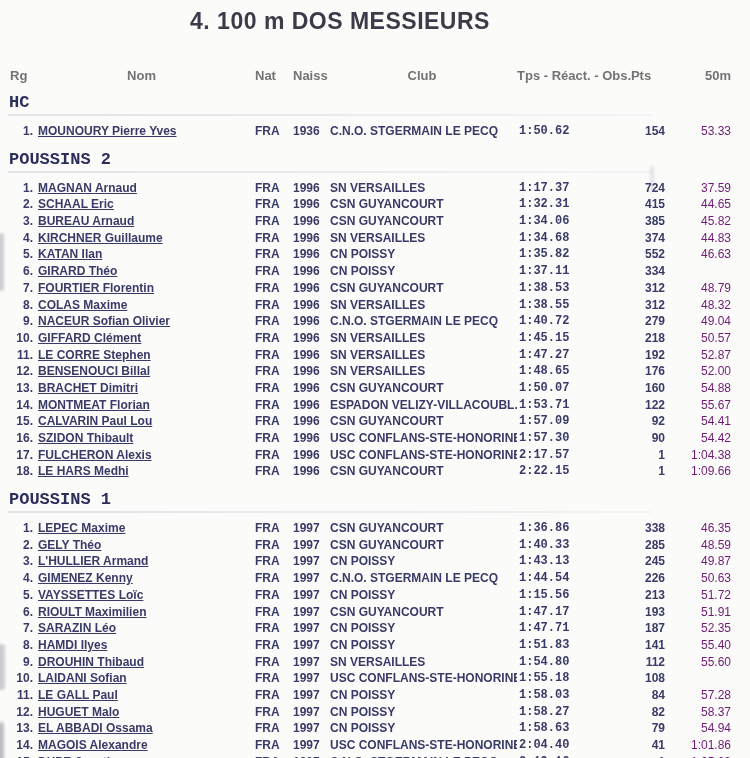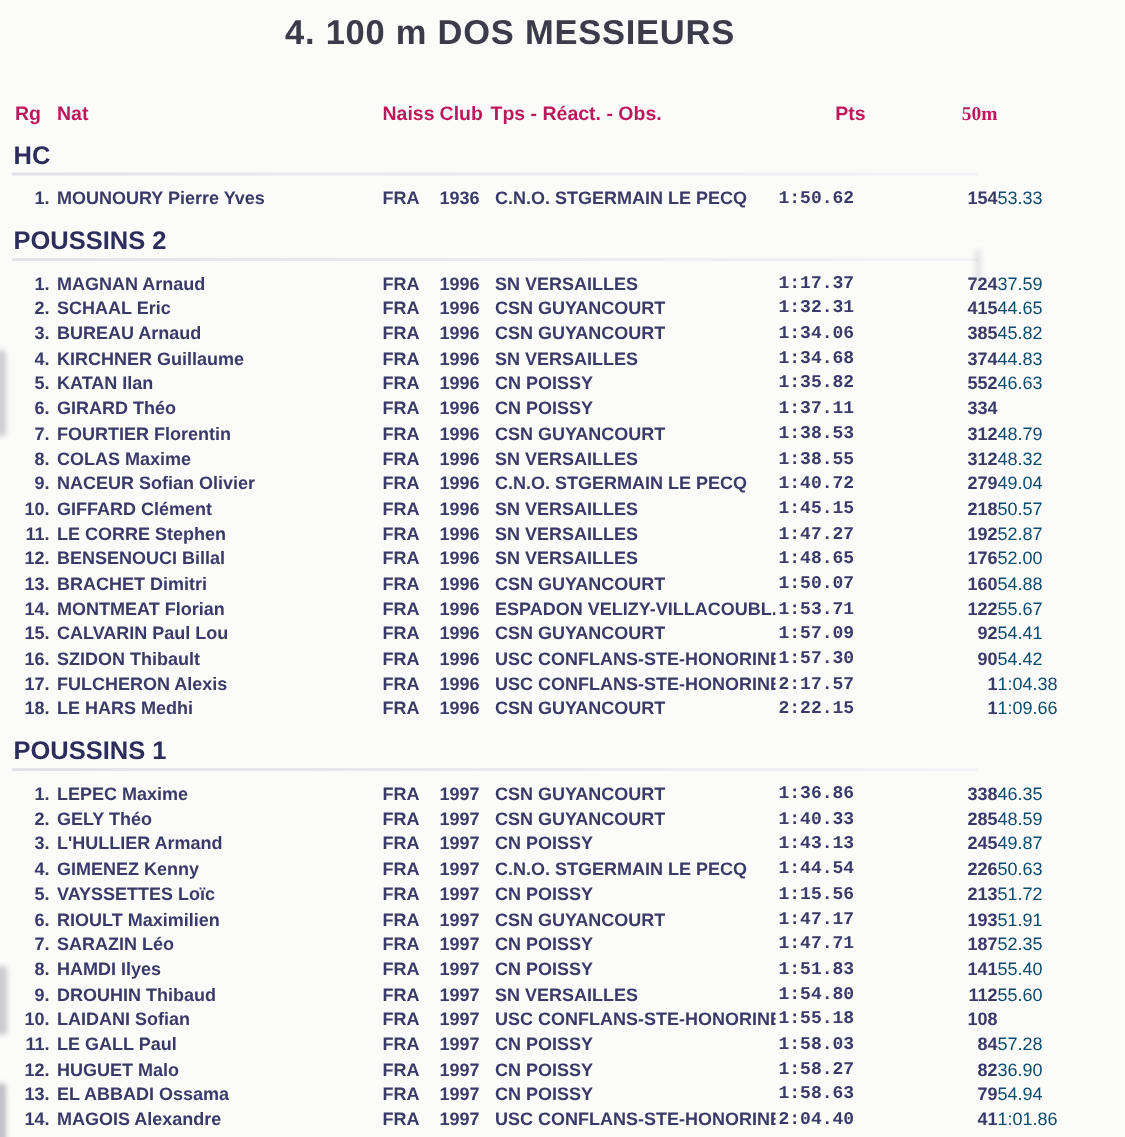--- a/index.html
+++ b/index.html
@@ -33,7 +33,7 @@
     margin-top:13px;
     font-size:13px;
     font-weight:bold;
-    color:#be185d;
+    color:#737373;
   }
   .colheaders .c-rank { padding-left:10px; }
   .colheaders .c-name { text-align:center; }

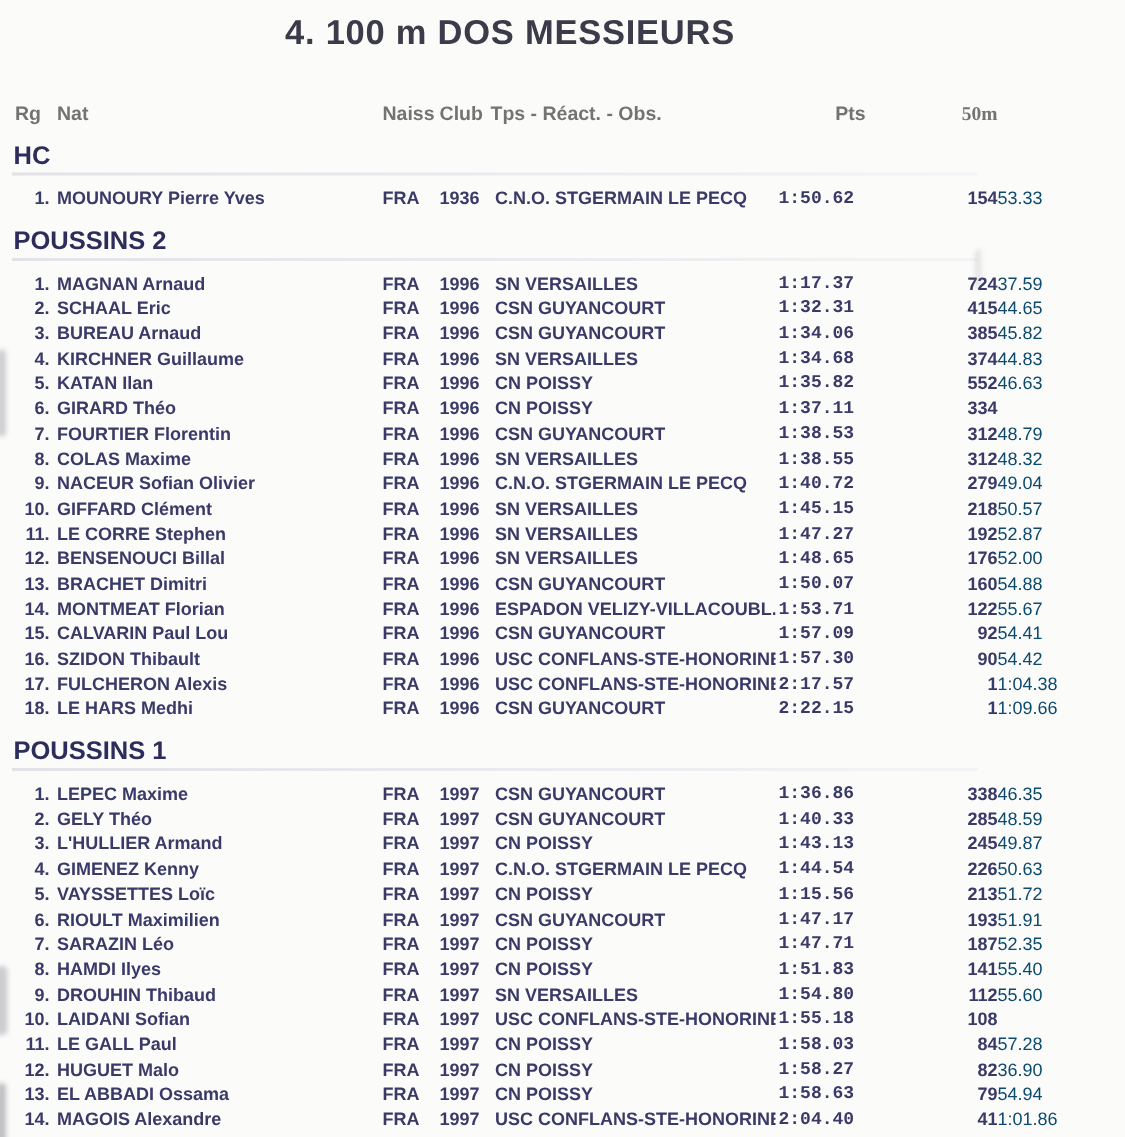--- a/index.html
+++ b/index.html
@@ -95,6 +95,7 @@
 
   <div class="grid colheaders">
     <div class="c-rank">Rg</div>
+    <div class="c-name">Nom</div>
     <div class="c-nat">Nat</div>
     <div class="c-naiss">Naiss</div>
     <div class="c-club">Club</div>

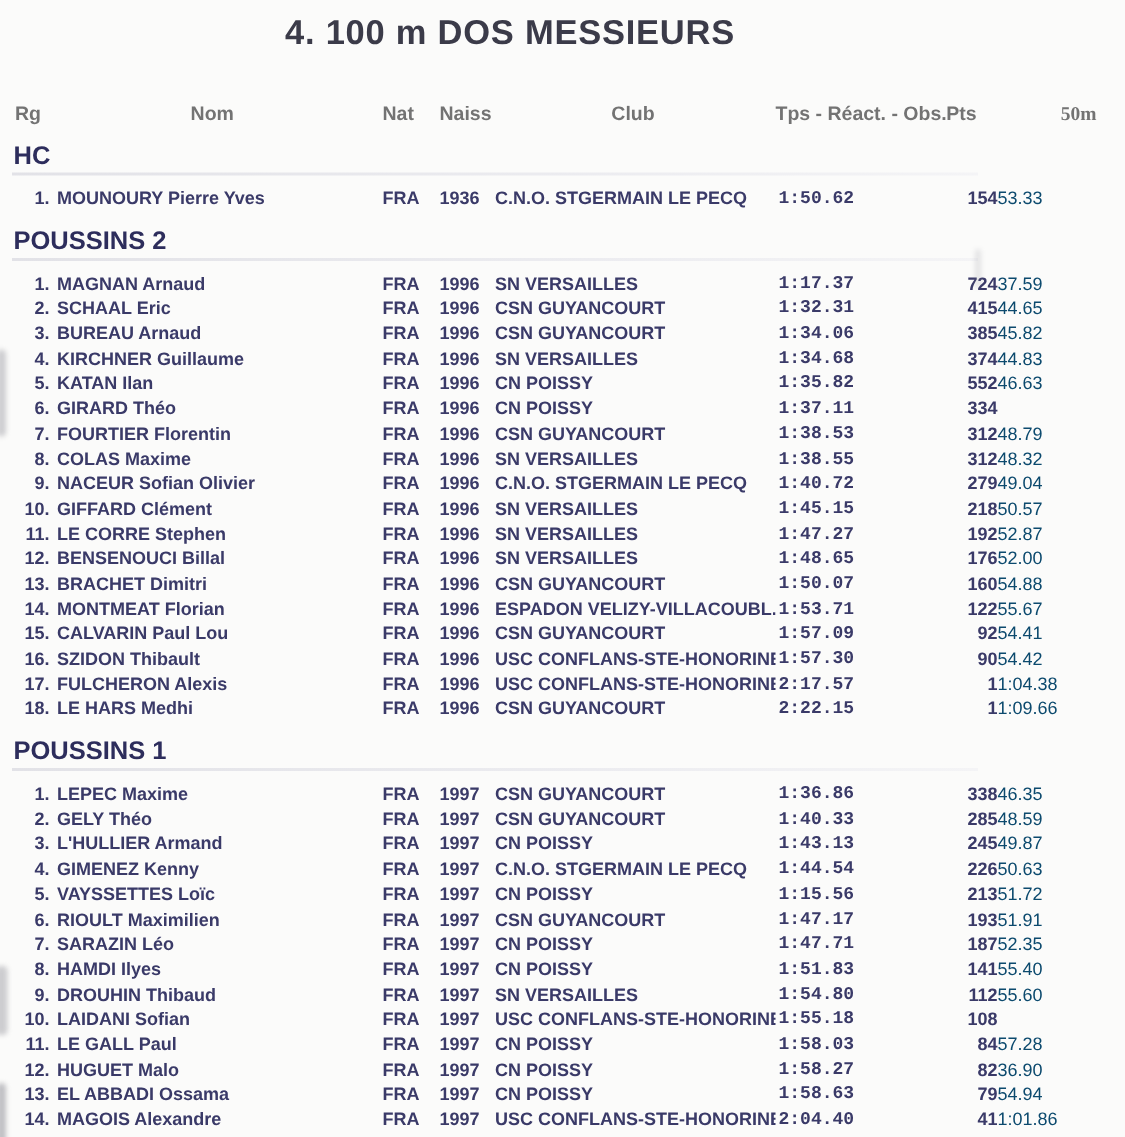--- a/index.html
+++ b/index.html
@@ -41,7 +41,7 @@
   .colheaders .c-club { text-align:center; }
   .colheaders .c-time { white-space:nowrap; overflow:visible; }
   .colheaders .c-pts { text-align:center;margin-top:20px; }
-  .colheaders .c-split { text-align:right;font-family:Liberation Serif, serif; }
+  .colheaders .c-split { text-align:right; }
 
   section { display:block; }
   .section-title {

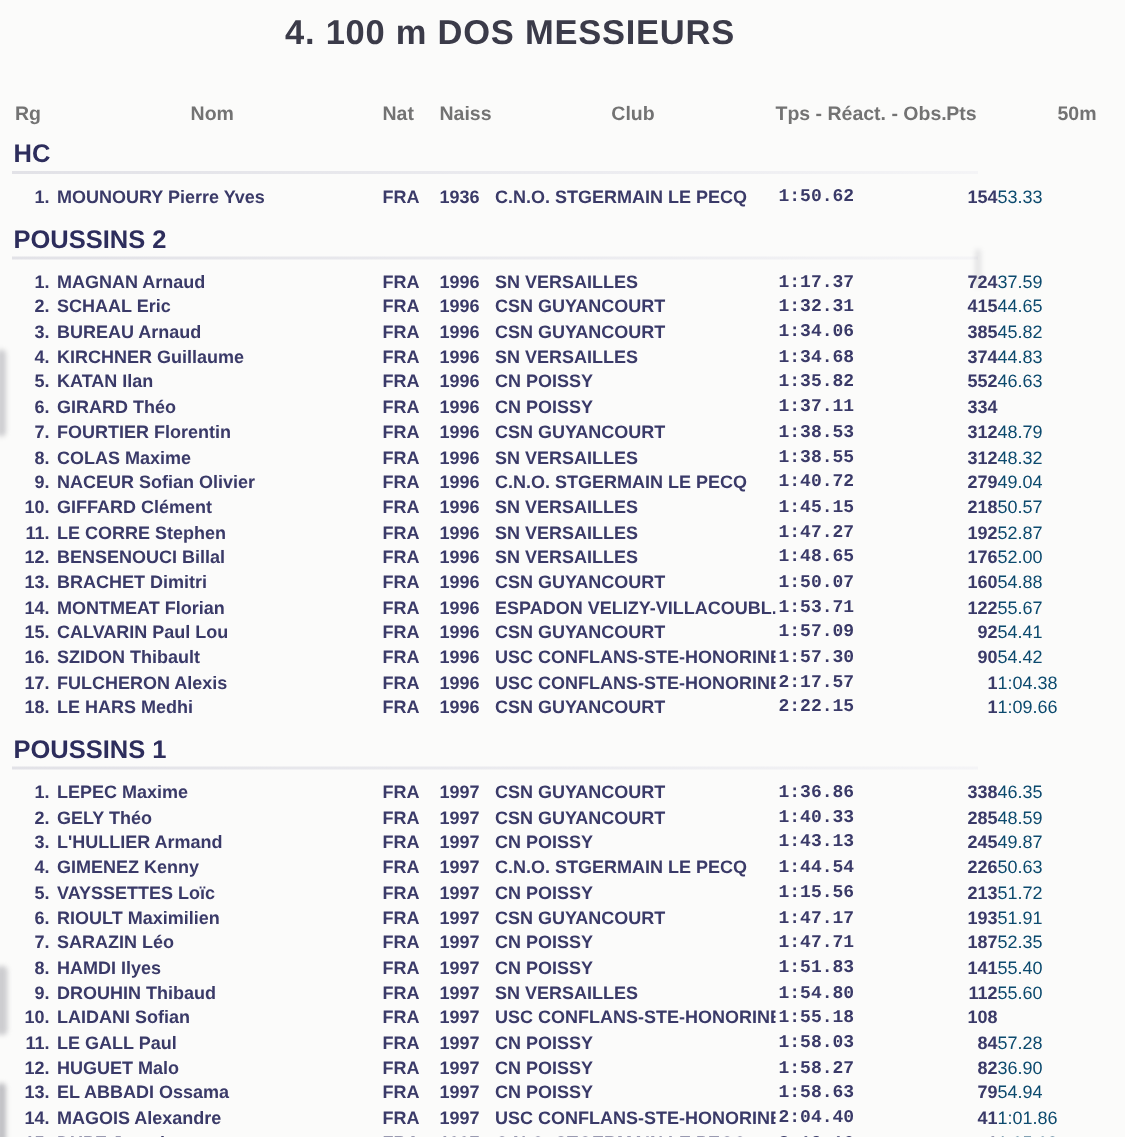--- a/index.html
+++ b/index.html
@@ -51,6 +51,7 @@
     font-weight:bold;
     color:#2d2d5c;
     line-height:19px;
+    font-family:Liberation Mono, monospace;
   }
   .rule {
     height:2px;

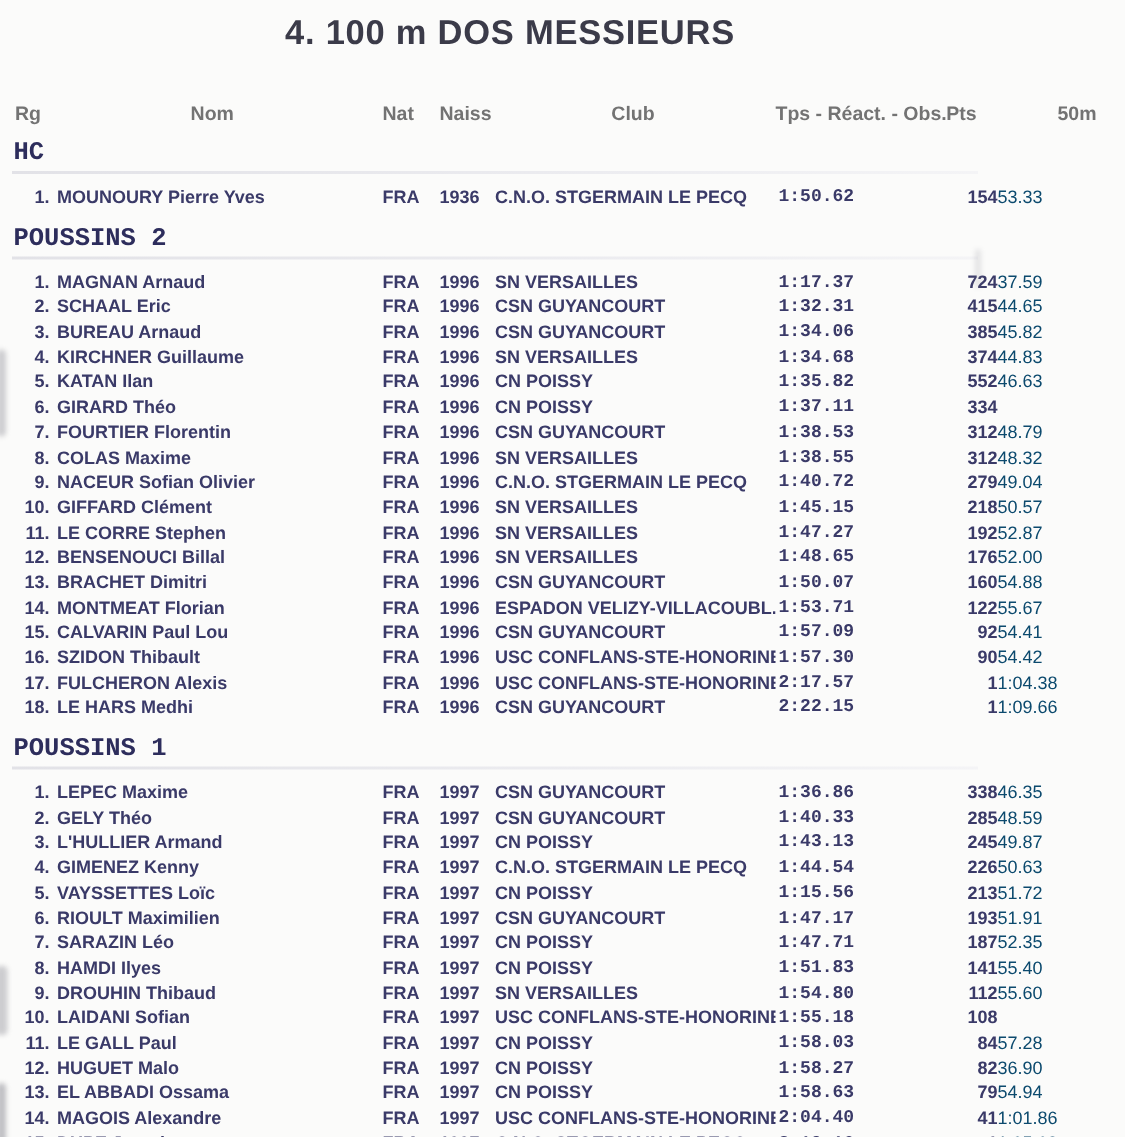--- a/index.html
+++ b/index.html
@@ -68,7 +68,7 @@
     align-items:center;
   }
   .row .c-rank { text-align:right; }
-  .row .c-name { padding-left:5px; white-space:nowrap; }
+  .row .c-name { padding-left:5px; white-space:nowrap;text-decoration:underline; }
   .row .c-nat, .row .c-naiss { padding-left:5px; }
   .row .c-club { padding-left:3px; white-space:nowrap; overflow:hidden; }
   .row .c-time { padding-left:2px;font-family:Liberation Mono, monospace; }

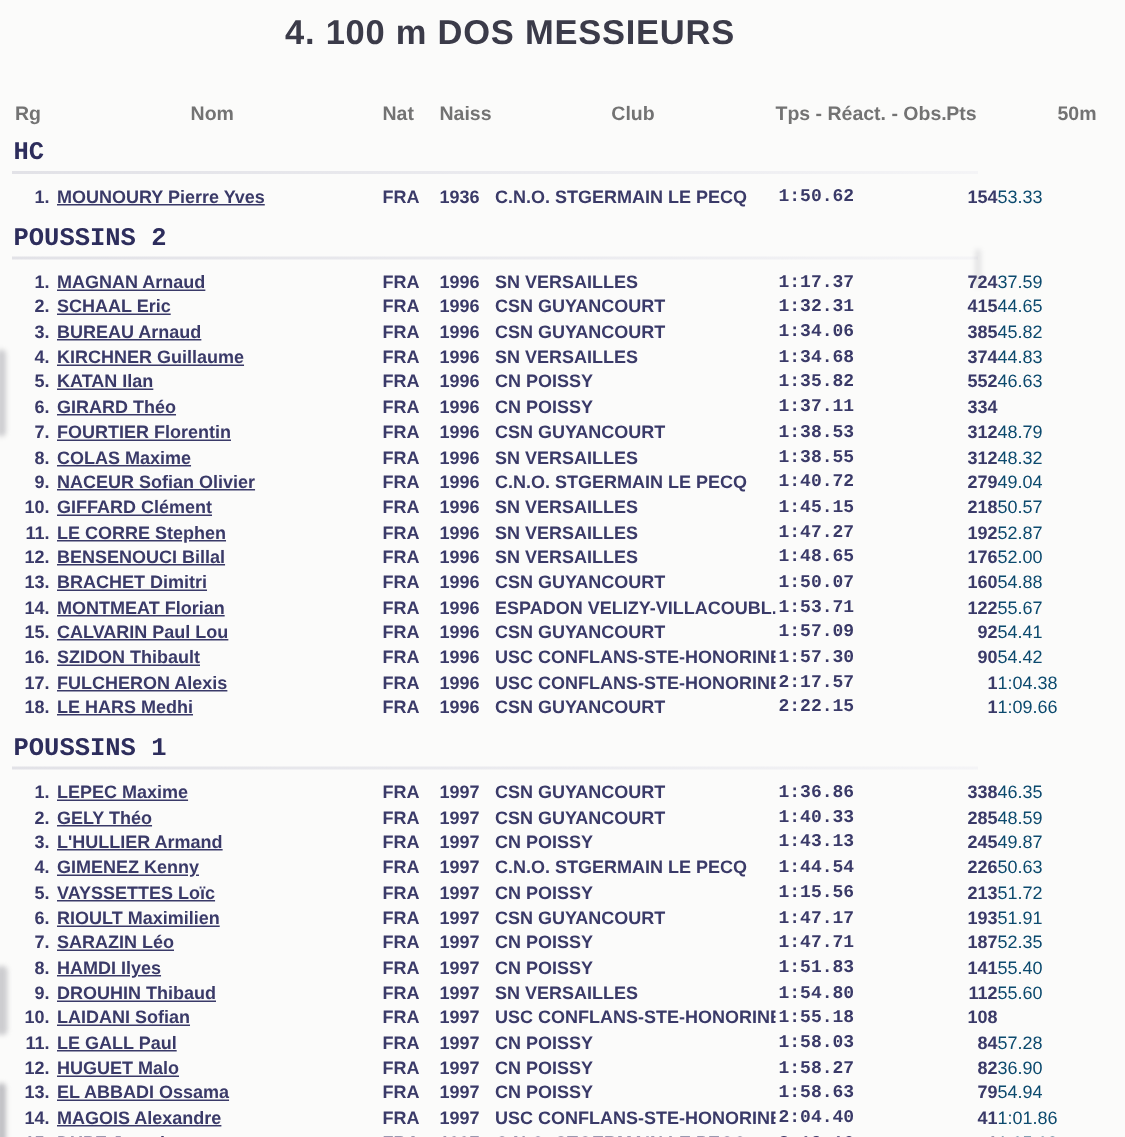--- a/index.html
+++ b/index.html
@@ -73,7 +73,7 @@
   .row .c-club { padding-left:3px; white-space:nowrap; overflow:hidden; }
   .row .c-time { padding-left:2px;font-family:Liberation Mono, monospace; }
   .row .c-pts { text-align:right; }
-  .row .c-split { text-align:left; color:#0c4a6e; font-weight:normal; }
+  .row .c-split { text-align:right; color:#701a75; font-weight:normal; }
 
   
   .artifact { position:absolute; background:#83838c; opacity:.38; filter:blur(1.6px); border-radius:3px; pointer-events:none; }

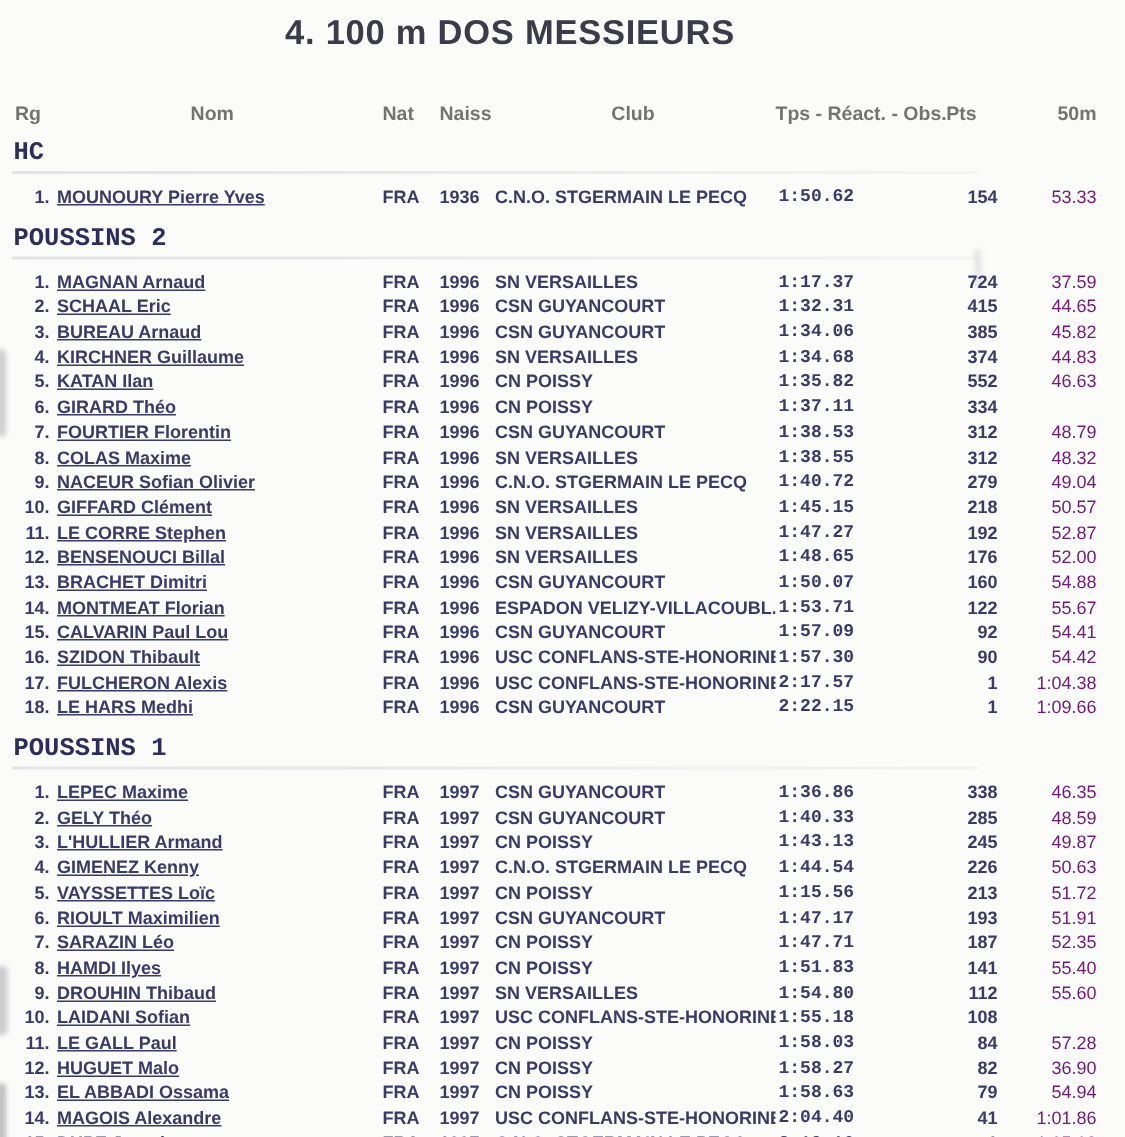--- a/index.html
+++ b/index.html
@@ -430,7 +430,7 @@
             <div class="c-club">CN POISSY</div>
             <div class="c-time">1:58.27</div>
             <div class="c-pts">82</div>
-            <div class="c-split">36.90</div>
+            <div class="c-split">58.37</div>
           </div>
           <div class="grid row">
             <div class="c-rank">13.</div>

